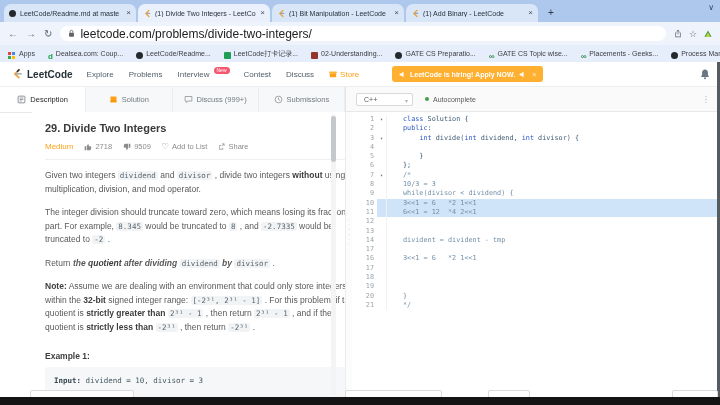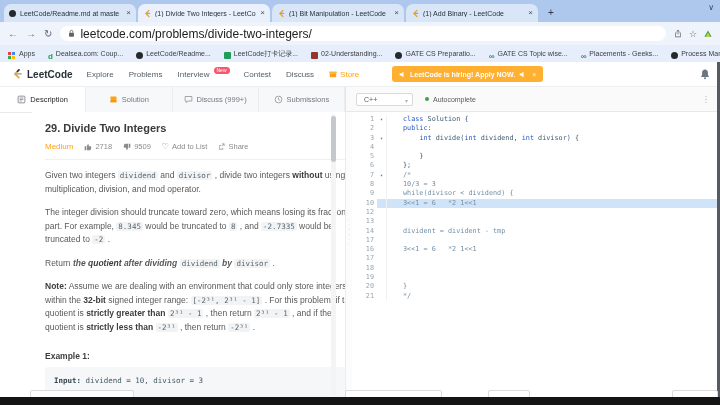--- a/index.html
+++ b/index.html
@@ -430,6 +430,11 @@
           <span class="fold"></span>
           <span class="lcode"><span class="tk-cm">3&lt;&lt;1 = 6   *2 1&lt;&lt;1</span></span>
         </div>
+        <div class="eline hl">
+          <span class="lnum">11</span>
+          <span class="fold"></span>
+          <span class="lcode"><span class="tk-cm">6&lt;&lt;1 = 12  *4 2&lt;&lt;1</span></span>
+        </div>
         <div class="eline">
           <span class="lnum">12</span>
           <span class="fold"></span>

